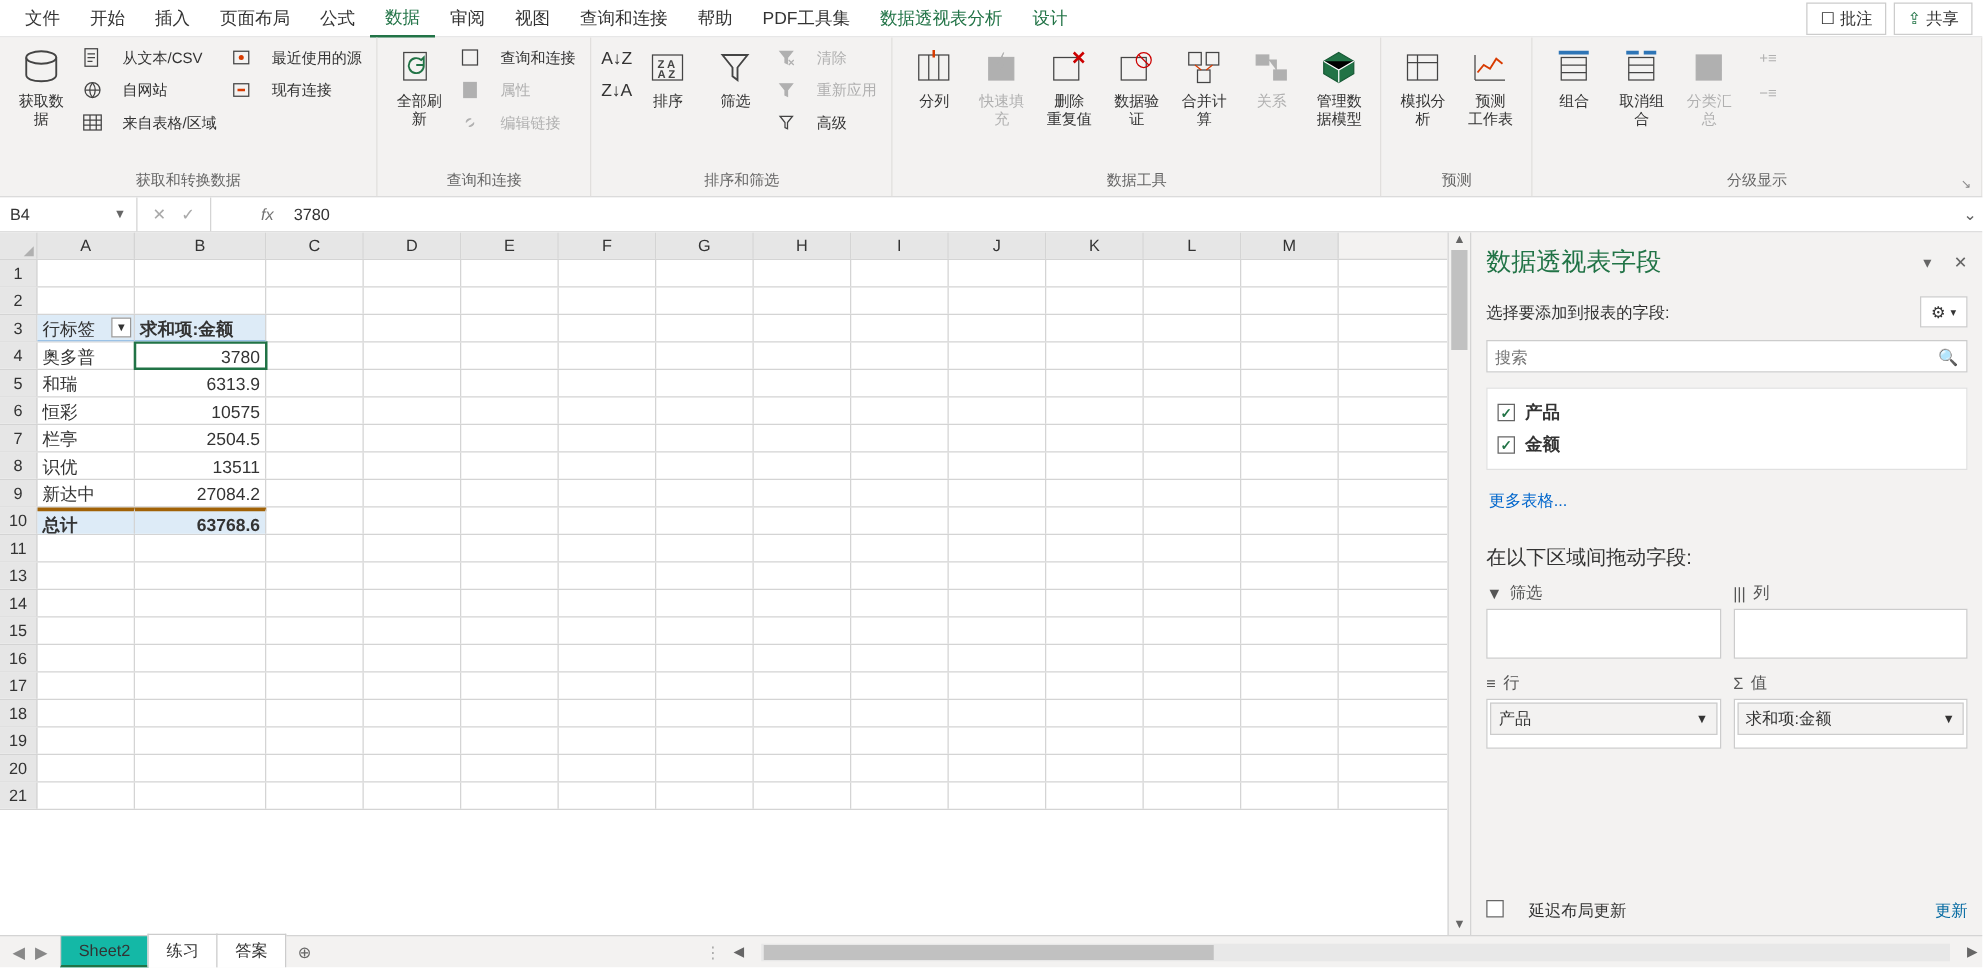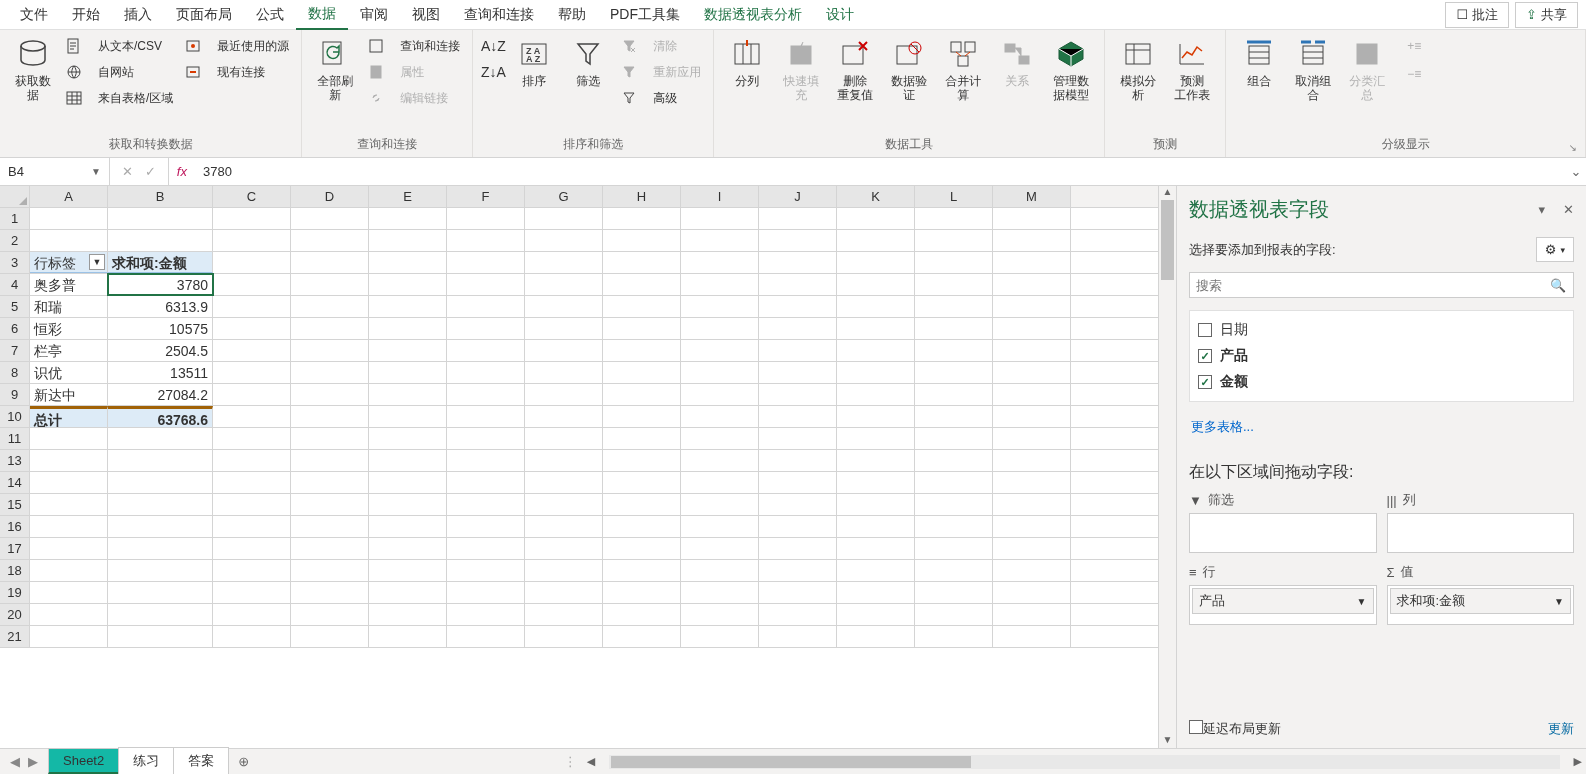--- a/index.html
+++ b/index.html
@@ -32,7 +32,7 @@
 .name-box { width: 110px; border-right: 1px solid #d4d4d4; padding: 0 8px; display: flex; align-items: center; justify-content: space-between; height: 100%; }
 .name-box .dd { color: #666; font-size: 10px; }
 .fx-controls { display: flex; align-items: center; gap: 12px; padding: 0 12px; border-right: 1px solid #d4d4d4; height: 100%; color: #aaa; }
-.fx-label { font-style: italic; color: #be185d; padding: 0 8px; }
+.fx-label { font-style: italic; color: #737373; padding: 0 8px; margin-left: 32px; }
 .formula-input { flex: 1; padding: 0 8px; height: 100%; display: flex; align-items: center; }
 .formula-expand { width: 20px; text-align: center; color: #666; cursor: pointer; }
 

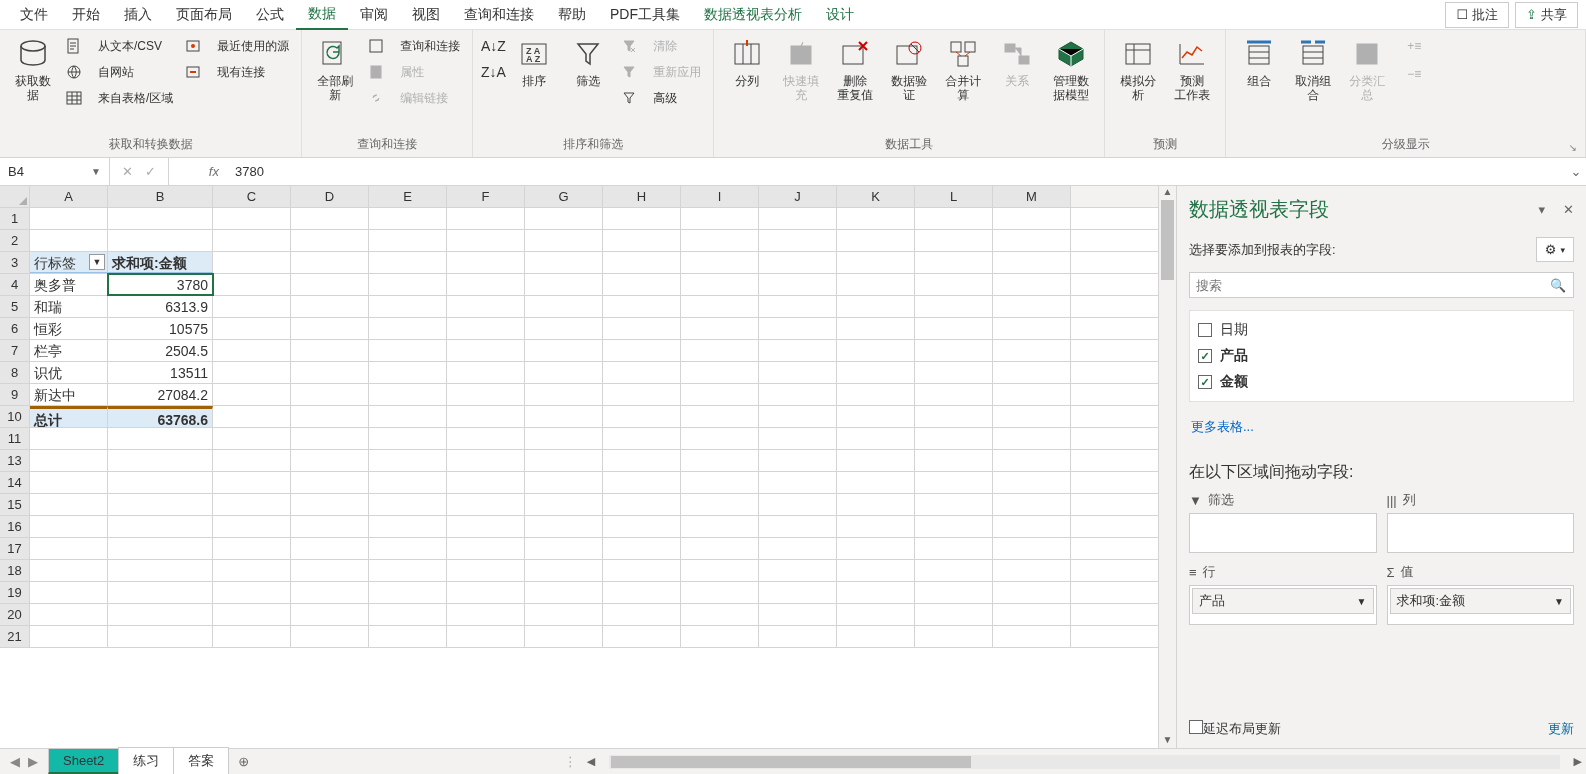--- a/index.html
+++ b/index.html
@@ -830,10 +830,6 @@
       <span>🔍</span>
     </div>
     <div class="tp-fields">
-      <div class="tp-field">
-          <span class="cb"></span>
-          <span>日期</span>
-        </div>
       <div class="tp-field checked">
           <span class="cb checked"></span>
           <span>产品</span>

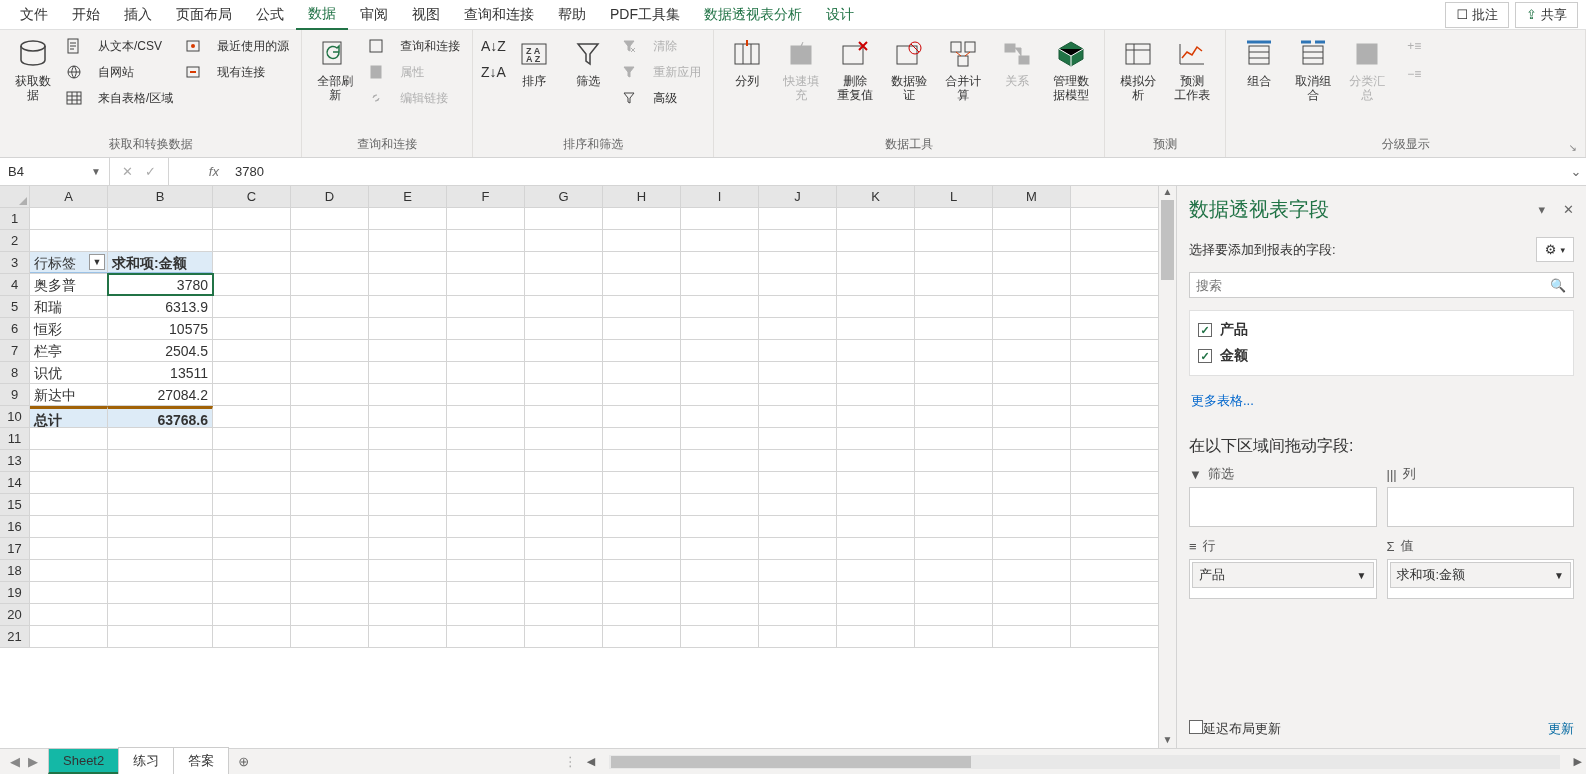--- a/index.html
+++ b/index.html
@@ -884,7 +884,7 @@
     </div>
 
     <div class="tp-footer">
-      <label style="display:flex;align-items:flex-start;gap:0">
+      <label style="display:flex;align-items:flex-start;gap:20px">
           <span class="cb"></span>
           <span>延迟布局更新</span>
         </label>

